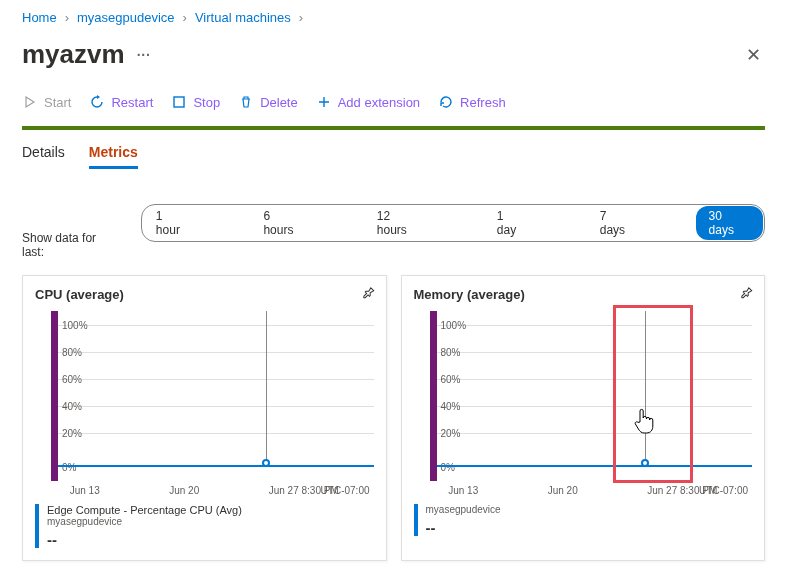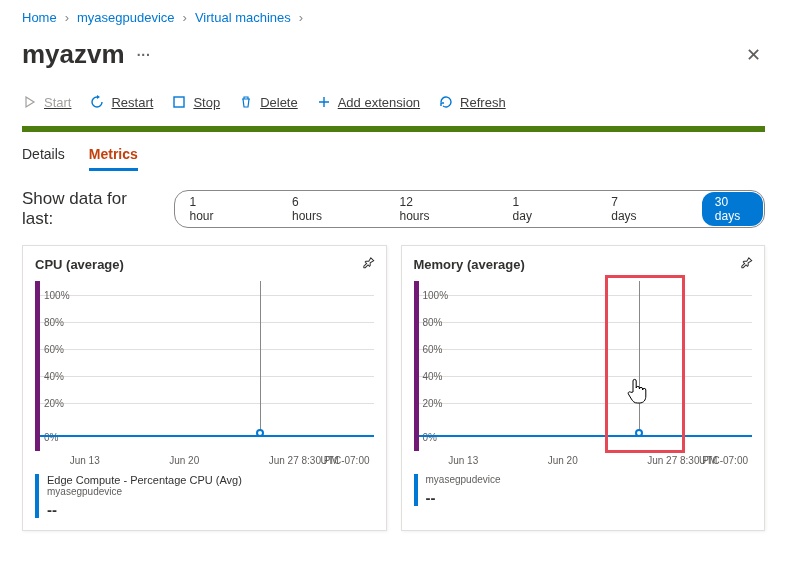--- a/index.html
+++ b/index.html
@@ -14,7 +14,7 @@
     .ellipsis-icon { color: #666; font-size: 14px; cursor: pointer; }
     .subtitle { color: #605e5c; font-size: 12px; margin-top: 2px; }
     .close-btn { font-size: 18px; color: #605e5c; cursor: pointer; padding: 4px; }
-    .toolbar { display: flex; align-items: center; gap: 18px; padding: 8px 0 16px 0; border-bottom: 6px solid #4d7c0f; text-decoration: underline; }
+    .toolbar { display: flex; align-items: center; gap: 18px; padding: 8px 0 16px 0; border-bottom: 4px solid #4d7c0f; }
     .tool-btn { display: flex; align-items: center; gap: 6px; color: #404040; cursor: pointer; font-size: 13px; }
     .tool-btn.disabled { color: #a19f9d; cursor: default; }
     .tool-icon { width: 16px; height: 16px; display: inline-flex; align-items: center; justify-content: center; }

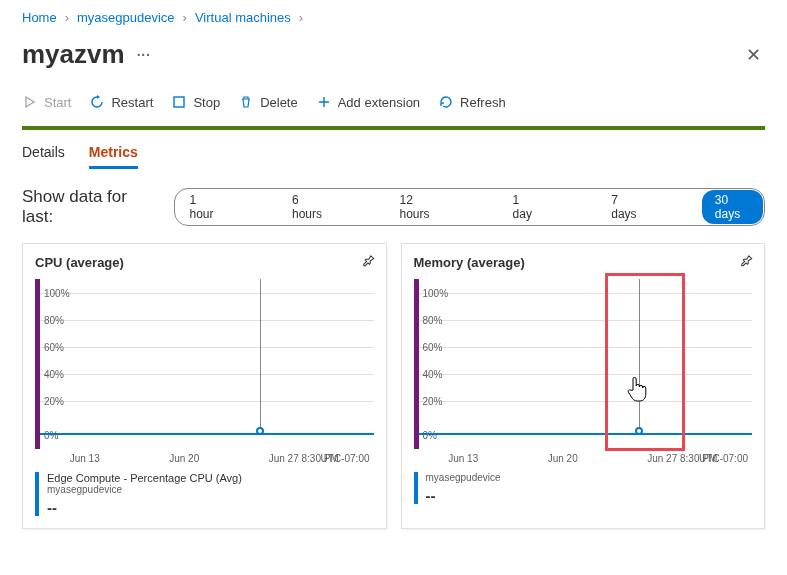--- a/index.html
+++ b/index.html
@@ -15,7 +15,7 @@
     .subtitle { color: #605e5c; font-size: 12px; margin-top: 2px; }
     .close-btn { font-size: 18px; color: #605e5c; cursor: pointer; padding: 4px; }
     .toolbar { display: flex; align-items: center; gap: 18px; padding: 8px 0 16px 0; border-bottom: 4px solid #4d7c0f; }
-    .tool-btn { display: flex; align-items: center; gap: 6px; color: #404040; cursor: pointer; font-size: 13px; }
+    .tool-btn { display: flex; align-items: center; gap: 6px; color: #8b5cf6; cursor: pointer; font-size: 13px; }
     .tool-btn.disabled { color: #a19f9d; cursor: default; }
     .tool-icon { width: 16px; height: 16px; display: inline-flex; align-items: center; justify-content: center; }
     .tool-icon.blue { color: #0078d4; }

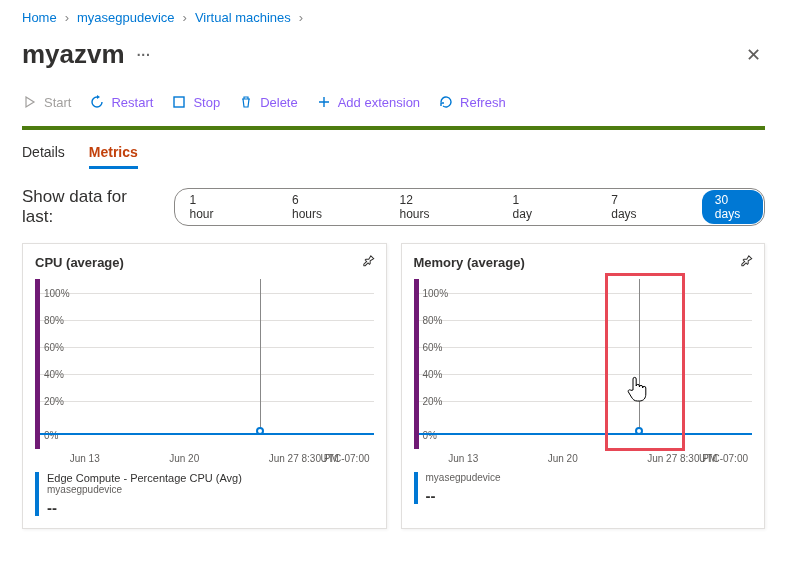--- a/index.html
+++ b/index.html
@@ -23,7 +23,7 @@
     .tab { color: #323130; padding-bottom: 6px; cursor: pointer; font-size: 14px; }
     .tab.active { color: #c2410c; border-bottom: 3px solid #0078d4; font-weight: 600; }
     .data-range-row { display: flex; align-items: center; gap: 20px; margin-bottom: 16px; }
-    .data-range-label { color: #323130; font-size: 17px; }
+    .data-range-label { color: #323130; font-size: 12px; margin-top: 44px; }
     .range-picker { display: inline-flex; border: 1px solid #8a8886; border-radius: 14px; overflow: hidden; padding: 1px; gap: 48px; }
     .range-opt { padding: 3px 13px; font-size: 12px; color: #323130; cursor: pointer; border-radius: 12px; }
     .range-opt.active { background: #0078d4; color: #fff; }

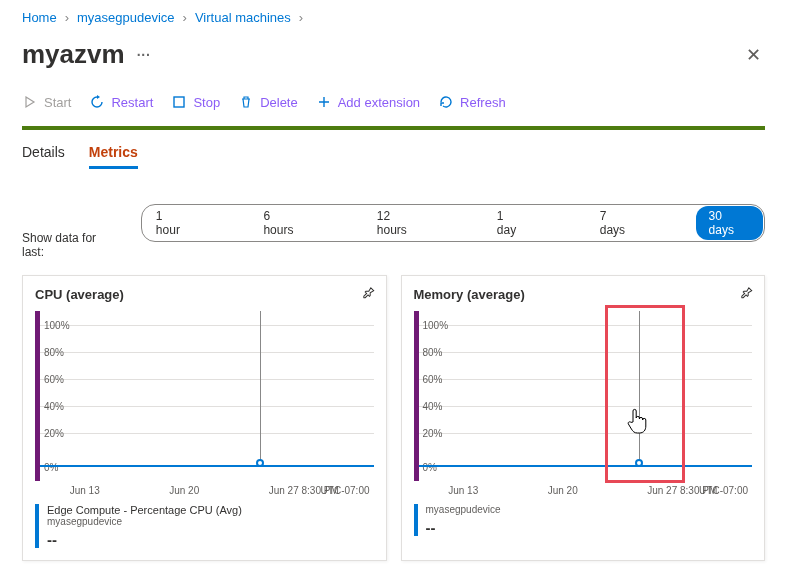--- a/index.html
+++ b/index.html
@@ -32,7 +32,7 @@
     .chart-head { display: flex; align-items: center; justify-content: space-between; margin-bottom: 8px; }
     .chart-title { font-weight: 600; font-size: 13px; }
     .pin-icon { transform: rotate(45deg); color: #323130; cursor: pointer; font-size: 15px; }
-    .plot { position: relative; height: 170px; border-left: 5px solid #701a75; margin-left: 0; margin-bottom: 4px; padding-left: 17px; }
+    .plot { position: relative; height: 170px; border-left: 7px solid #701a75; margin-left: 16px; margin-bottom: 4px; padding-left: 17px; }
     .gridline { position: absolute; left: 0; right: 0; border-top: 1px solid #e1dfdd; }
     .ylabel { position: absolute; left: 4px; font-size: 10px; color: #605e5c; transform: translateY(-50%); }
     .baseline { position: absolute; left: 0; right: 0; bottom: 14px; border-top: 2px solid #0078d4; }

